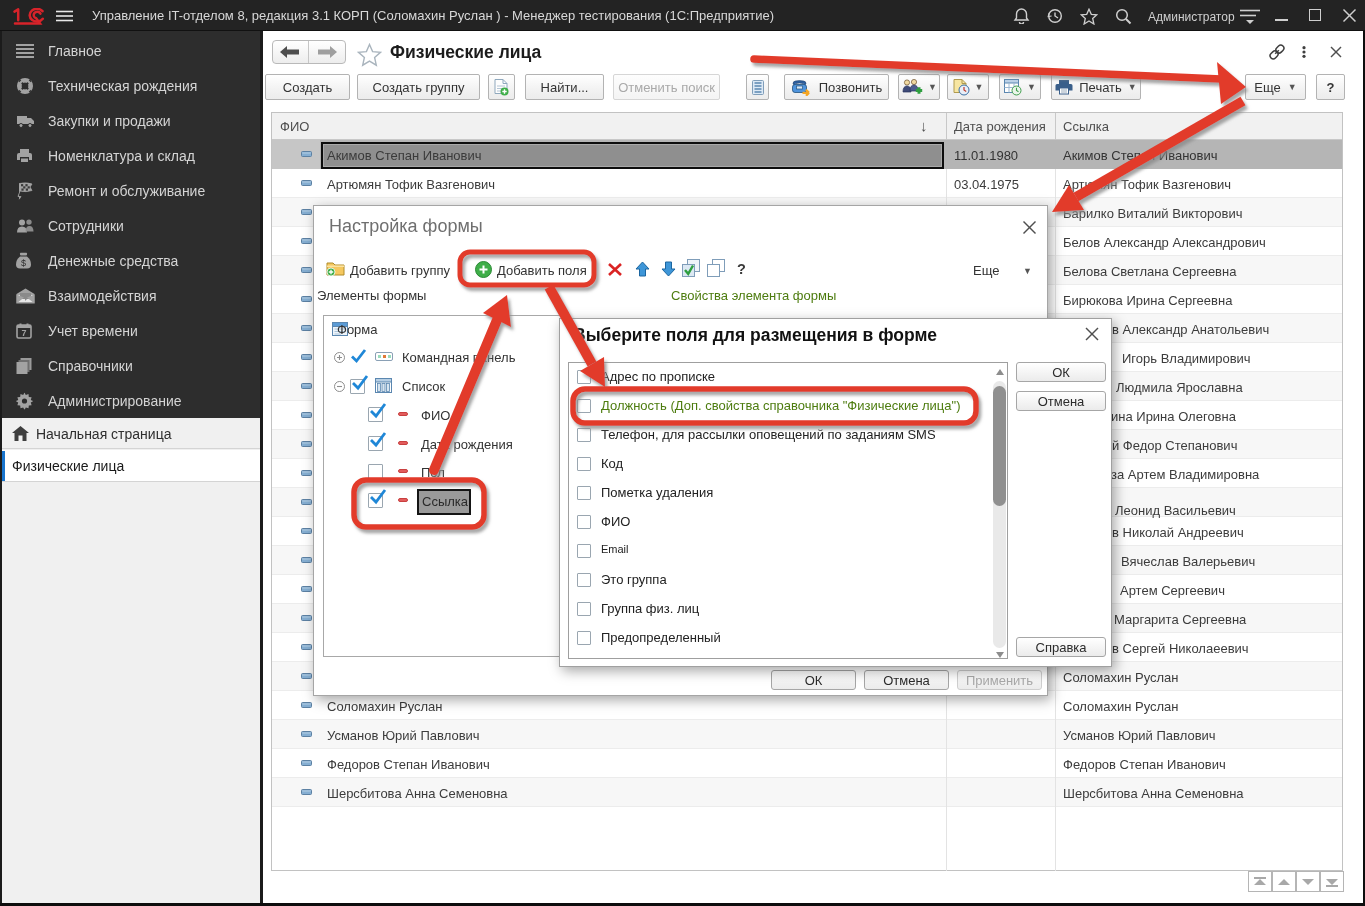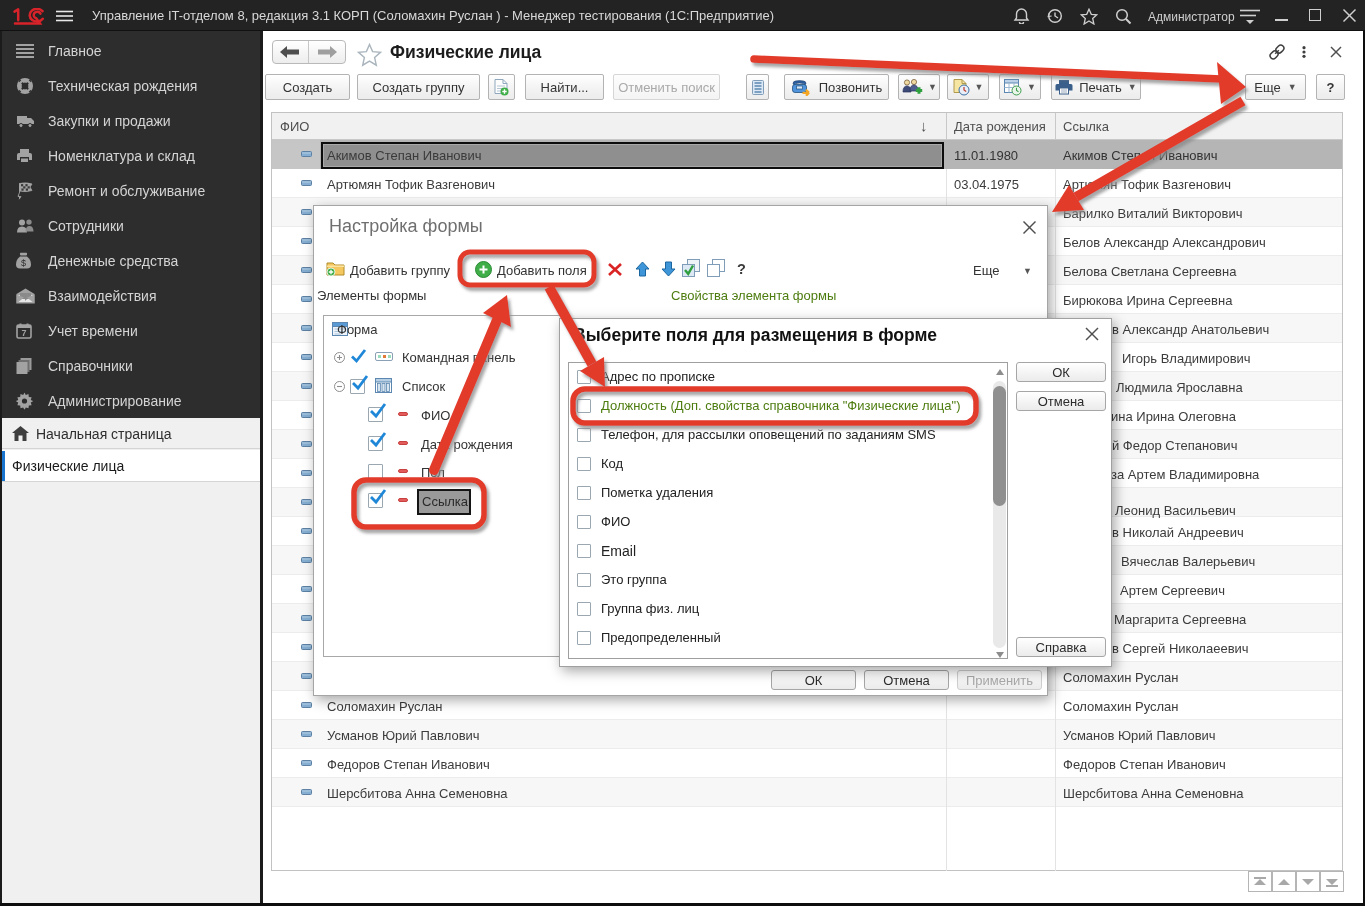--- a/index.html
+++ b/index.html
@@ -628,7 +628,7 @@
 <div class="chk" style="left:577px;top:515px;"></div>
 <div class="abs" style="left:601px;top:514px;font-size:13px;color:#222;white-space:nowrap;">ФИО</div>
 <div class="chk" style="left:577px;top:544px;"></div>
-<div class="abs" style="left:601px;top:543px;font-size:14px;color:#222;white-space:nowrap;">Email</div>
+<div class="abs" style="left:601px;top:543px;font-size:11px;color:#222;white-space:nowrap;">Email</div>
 <div class="chk" style="left:577px;top:573px;"></div>
 <div class="abs" style="left:601px;top:572px;font-size:13px;color:#222;white-space:nowrap;">Это группа</div>
 <div class="chk" style="left:577px;top:602px;"></div>

